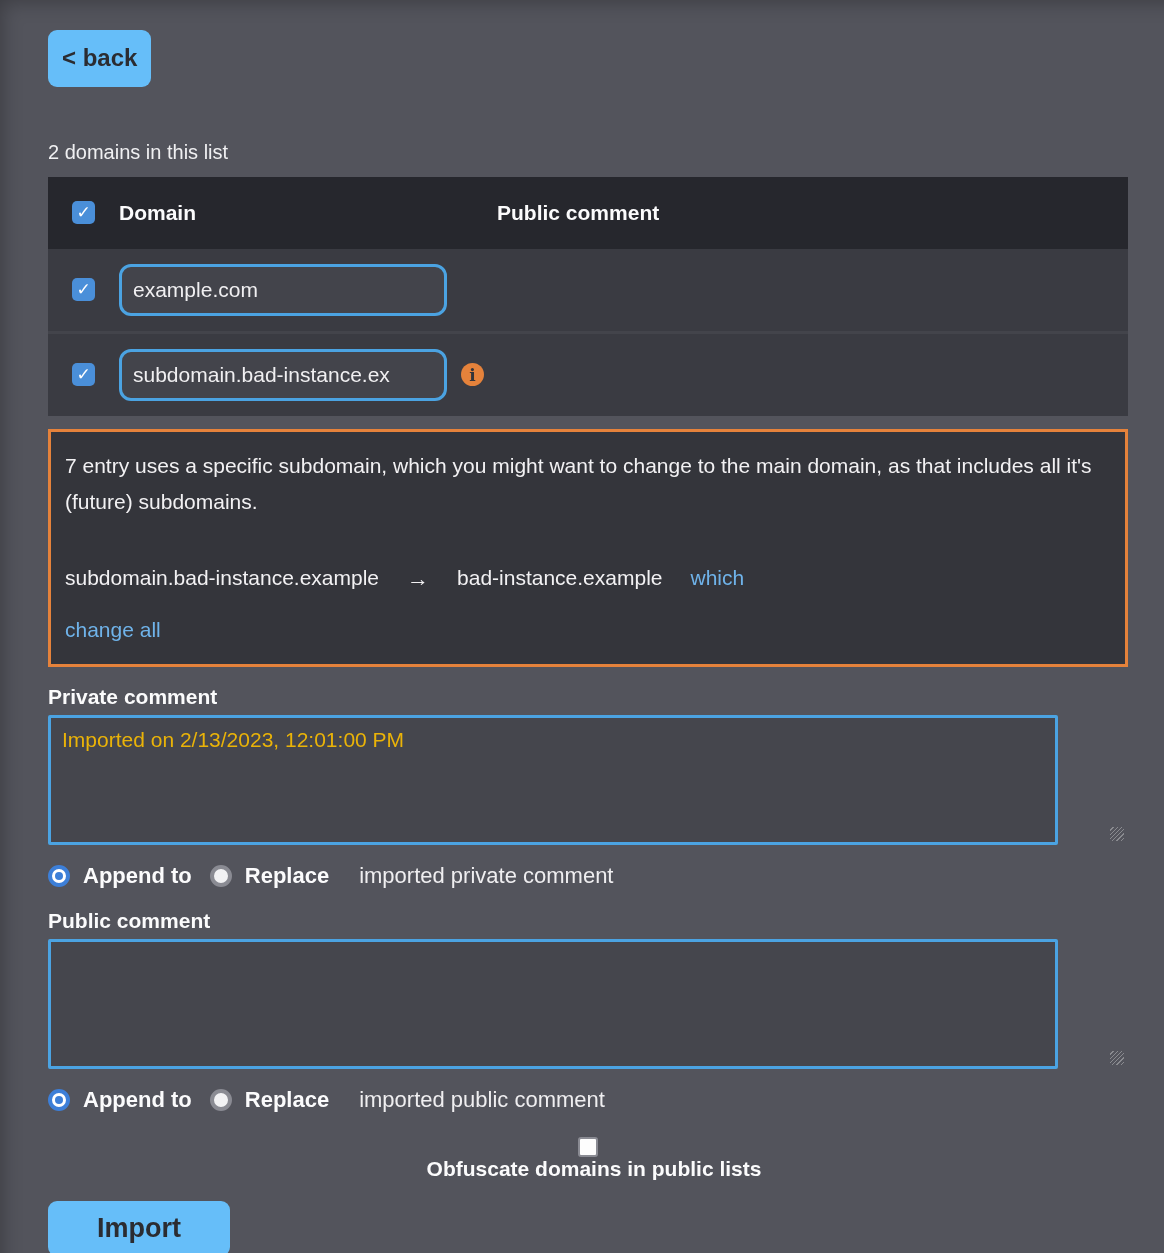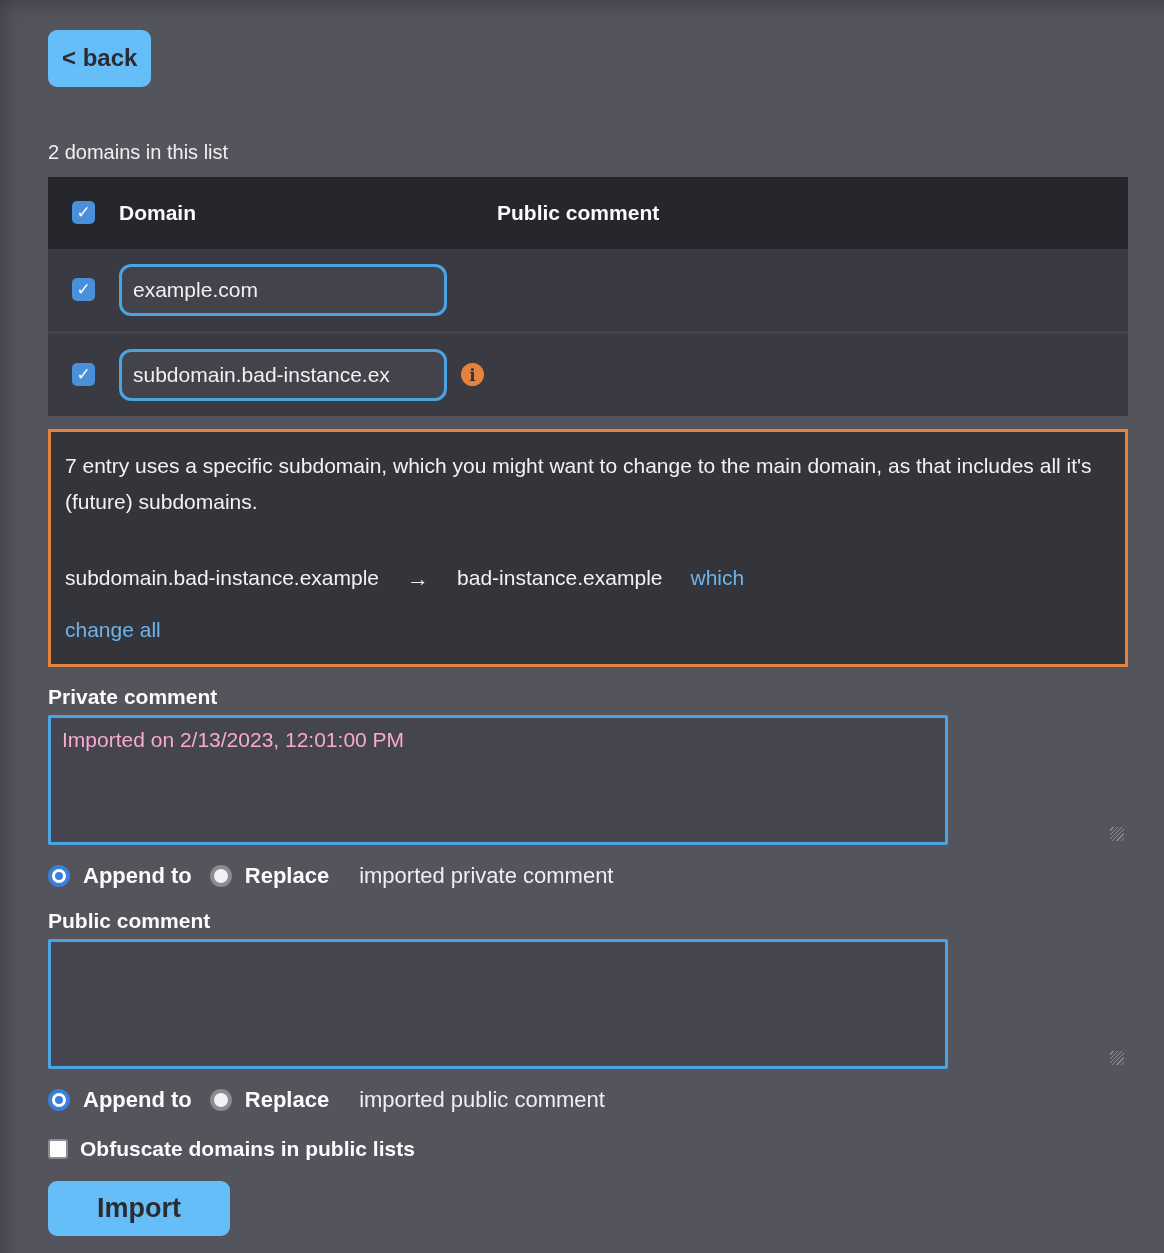--- a/index.html
+++ b/index.html
@@ -78,9 +78,9 @@
   .section-label{margin-top:18px;font-size:21px;font-weight:bold;color:#FBFBFC;}
   .ta-wrap{position:relative;width:1080px;margin-top:6px;}
   .comment-textarea{
-    width:900px;height:130px;box-sizing:border-box;display:block;
+    width:1010px;height:130px;box-sizing:border-box;display:block;
     background:#45464D;border:3px solid #4BA3E2;border-radius:2px;
-    color:#f9a8d4;font-size:21px;font-family:inherit;padding:8px 11px;
+    color:#eab308;font-size:21px;font-family:inherit;padding:8px 11px;
     resize:none;line-height:1.35;
   }
   .resize-grip{

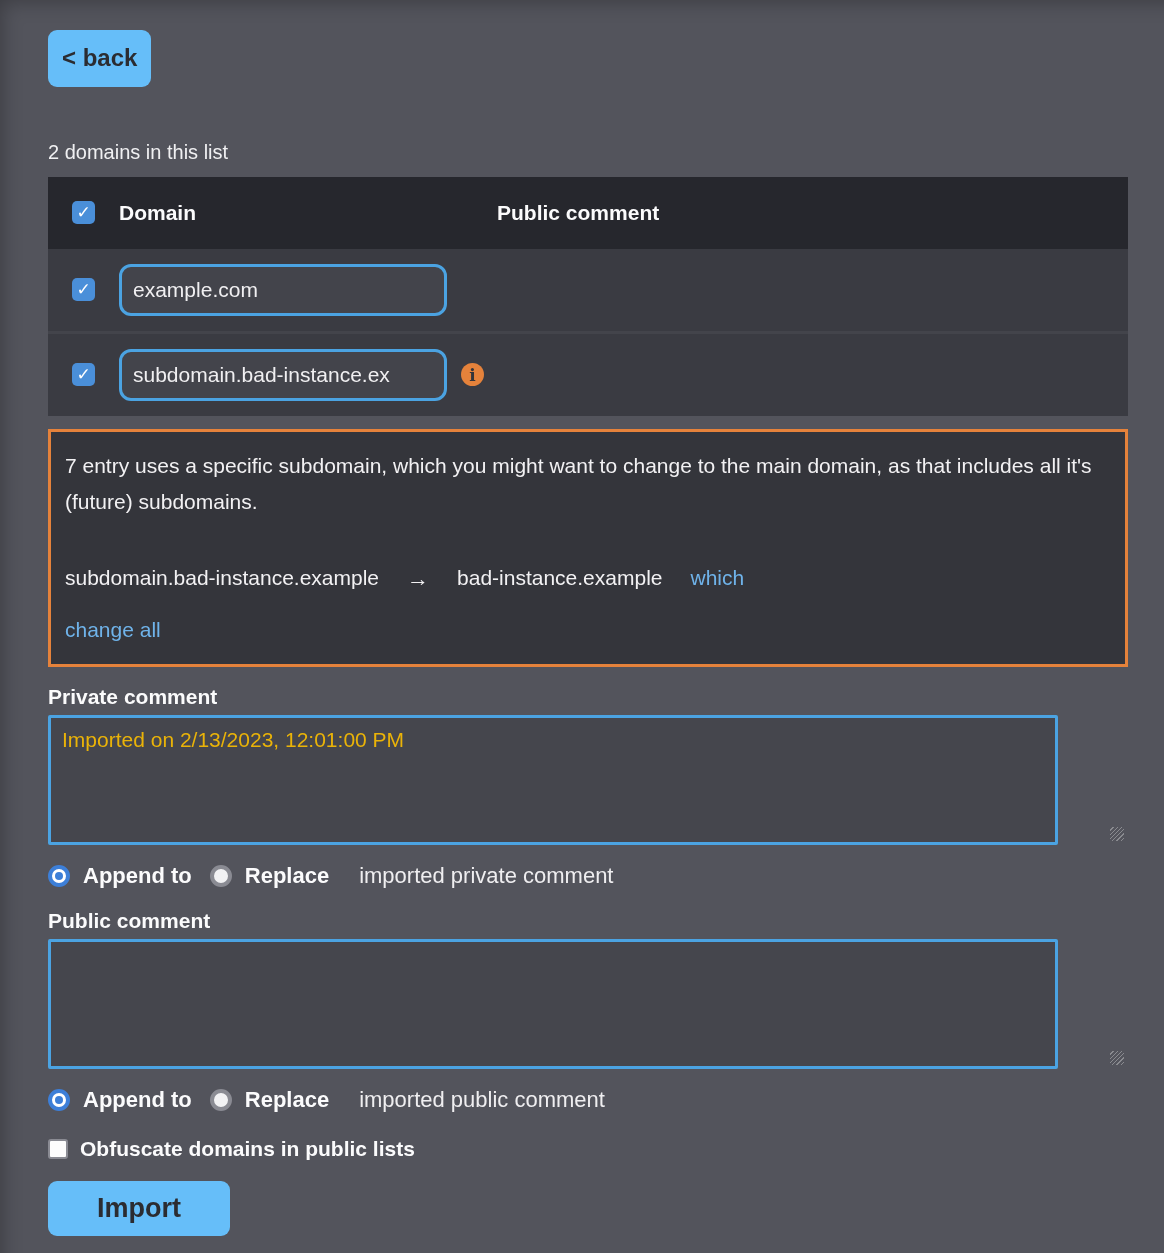--- a/index.html
+++ b/index.html
@@ -106,7 +106,7 @@
   .radio + .radio-label{margin-right:18px;}
   .radio-suffix{color:#EFEEF0;margin-left:12px;}
 
-  .obfuscate-row{display:flex;align-items:center;margin-top:24px;}
+  .obfuscate-row{display:flex;align-items:center;margin-top:24px;flex-direction:column;}
   .obfuscate-row .checkbox{width:20px;height:20px;border-radius:3px;}
   .obfuscate-label{font-size:21px;font-weight:bold;color:#FBFBFC;margin-left:12px;}
 

